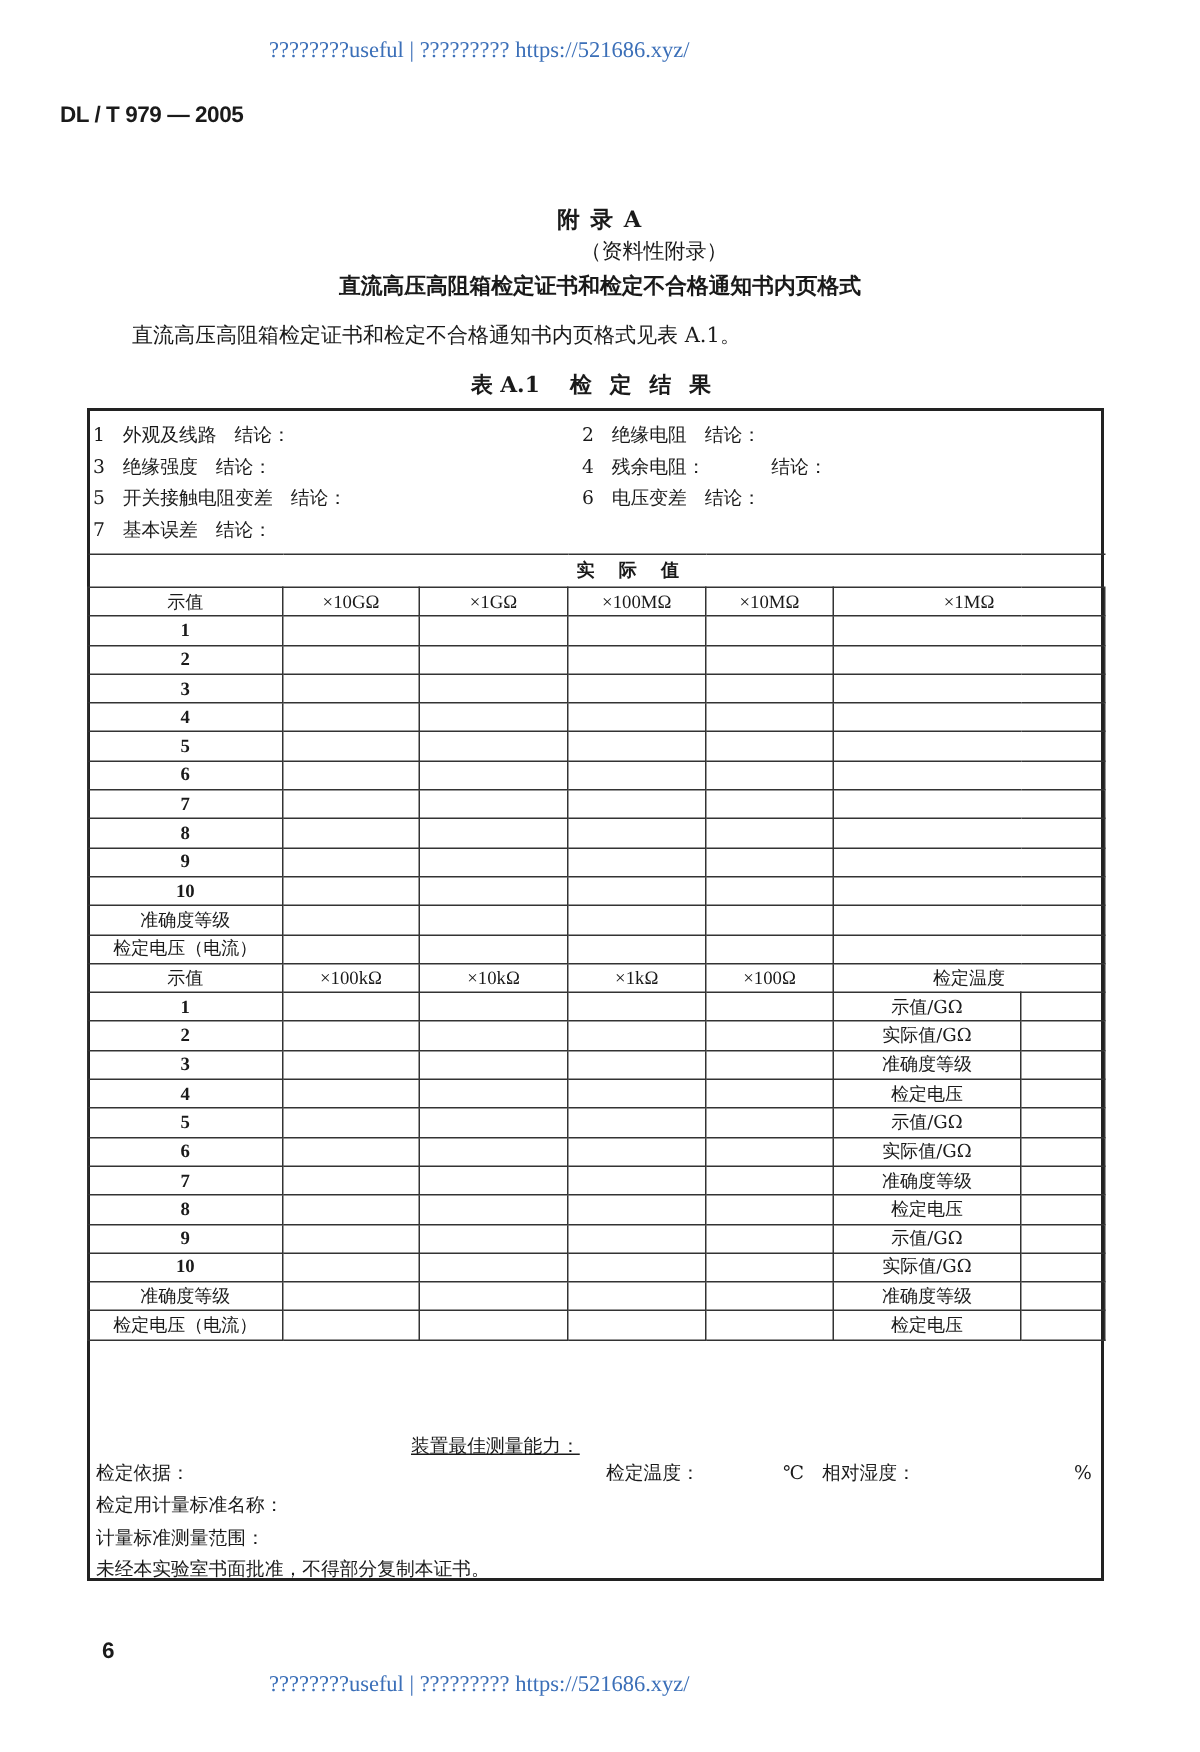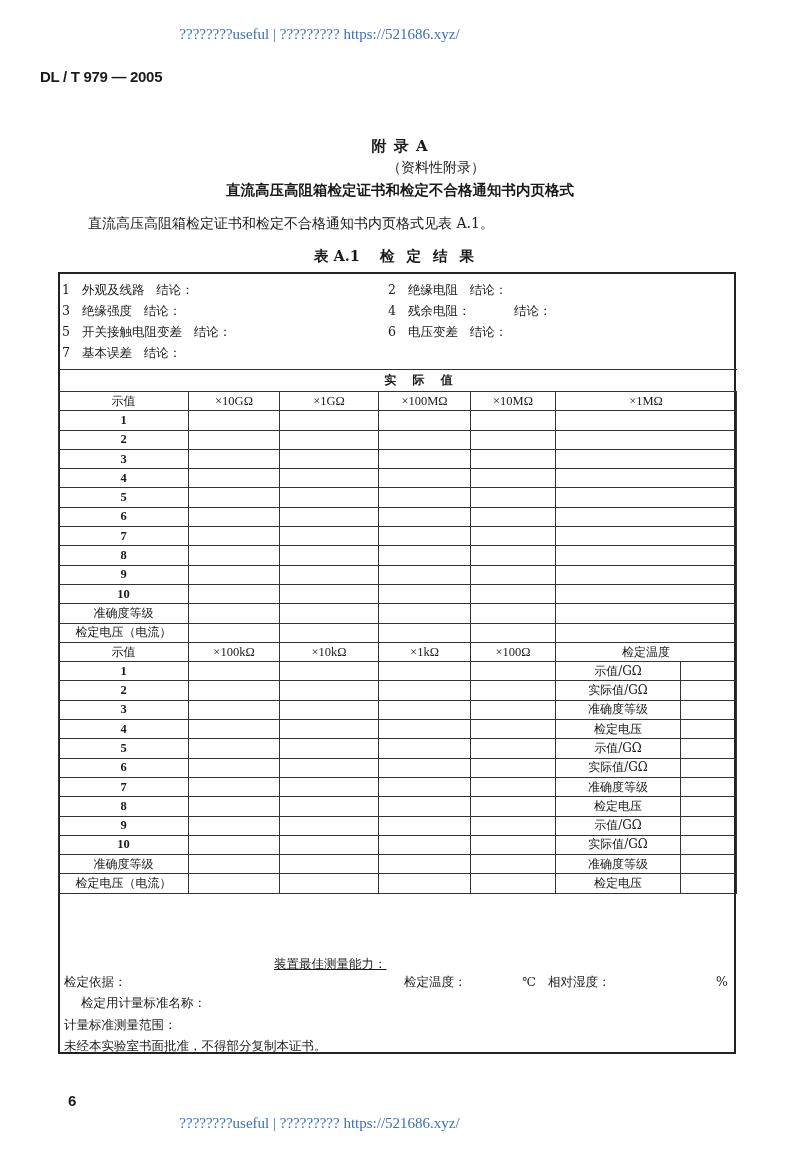--- a/index.html
+++ b/index.html
@@ -337,7 +337,7 @@
   <div class="abs foot" style="left:522px; top:974px;">℃</div>
   <div class="abs foot" style="left:548px; top:974px;">相对湿度：</div>
   <div class="abs foot" style="left:716px; top:974px;">%</div>
-  <div class="abs foot" style="left:81px; top:995px;">检定用计量标准名称：</div>
+  <div class="abs foot" style="left:64px; top:995px;">检定用计量标准名称：</div>
   <div class="abs foot" style="left:64px; top:1017px;">计量标准测量范围：</div>
   <div class="abs foot" style="left:274px; top:956px;text-decoration:underline;">装置最佳测量能力：</div>
   <div class="abs foot" style="left:64px; top:1038px;">未经本实验室书面批准，不得部分复制本证书。</div>

